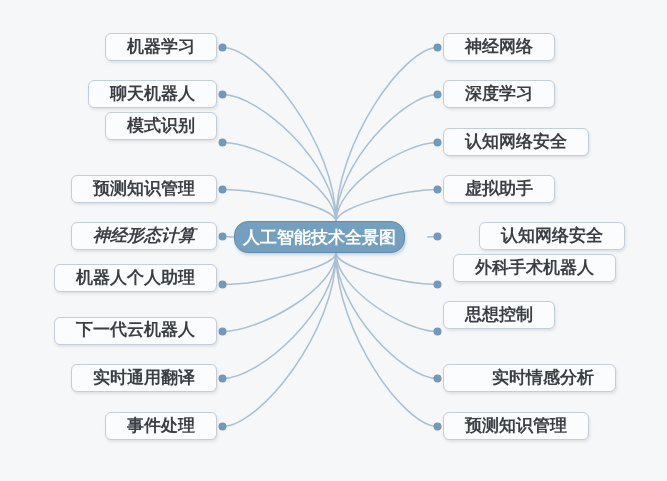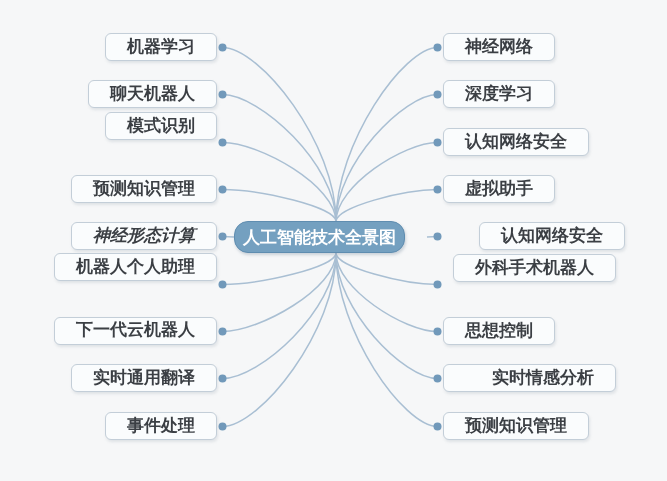--- a/index.html
+++ b/index.html
@@ -113,7 +113,7 @@
       <div class="node left-node" style="top: 112px;">模式识别</div>
       <div class="node left-node" style="top: 175px;">预测知识管理</div>
       <div class="node left-node" style="top: 222px; font-style: italic;">神经形态计算</div>
-      <div class="node left-node" style="top: 253px;">机器人个人助理</div>
+      <div class="node left-node" style="top: 264px;">机器人个人助理</div>
       <div class="node left-node" style="top: 317px; font-family: Liberation Mono, monospace;">下一代云机器人</div>
       <div class="node left-node" style="top: 364px; margin-left: 35px;">实时通用翻译</div>
       <div class="node left-node" style="top: 412px;">事件处理</div>

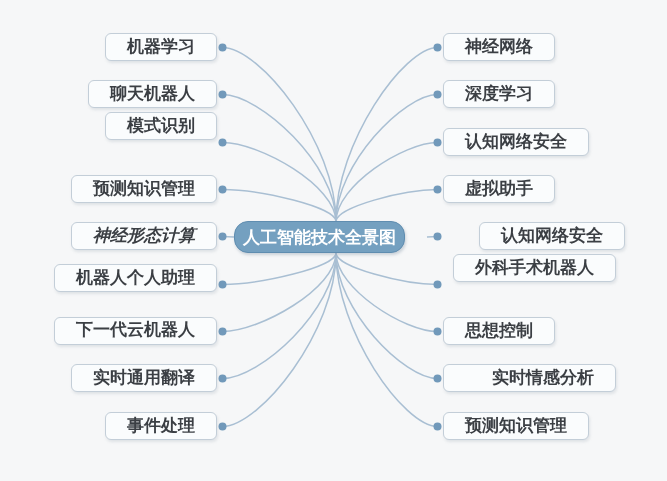--- a/index.html
+++ b/index.html
@@ -123,7 +123,7 @@
       <div class="node right-node" style="top: 175px;">虚拟助手</div>
       <div class="node right-node" style="top: 222px; margin-left: 36px;">认知网络安全</div>
       <div class="node right-node" style="top: 254px; margin-left: 10px;">外科手术机器人</div>
-      <div class="node right-node" style="top: 317px;">思想控制</div>
+      <div class="node right-node" style="top: 301px;">思想控制</div>
       <div class="node right-node" style="top: 364px; padding-left: 48px;">实时情感分析</div>
       <div class="node right-node" style="top: 412px;">预测知识管理</div>
     </div>

